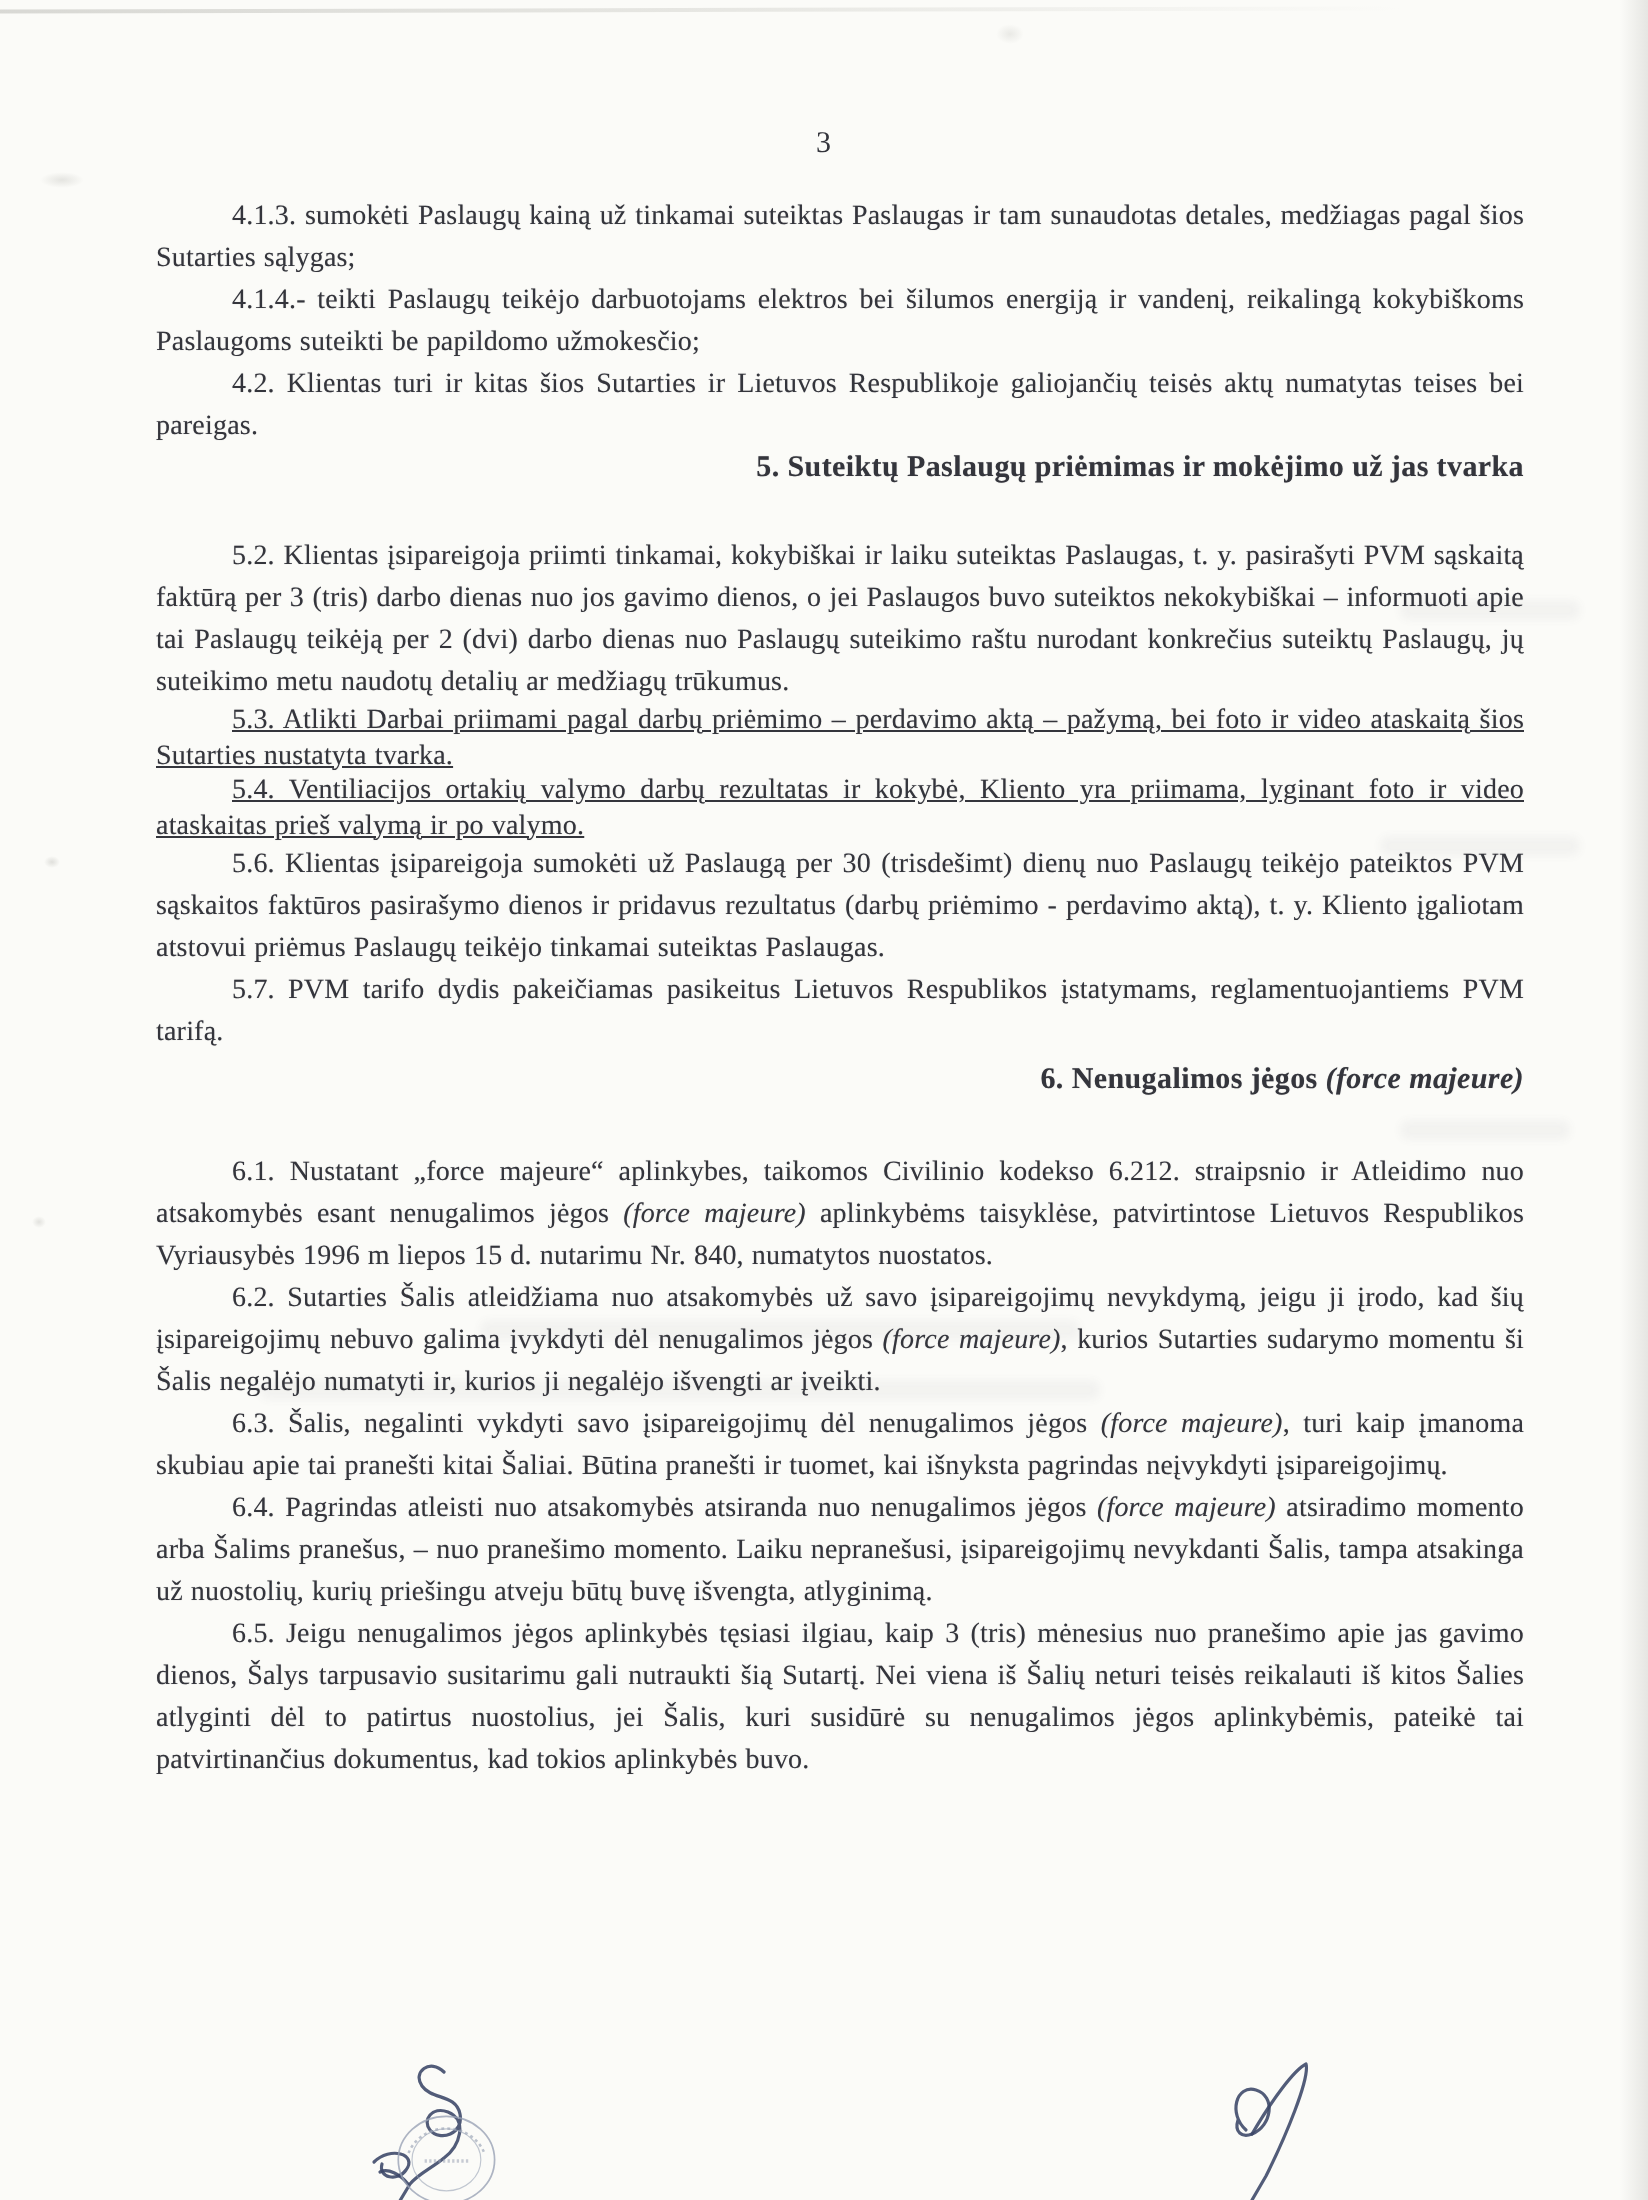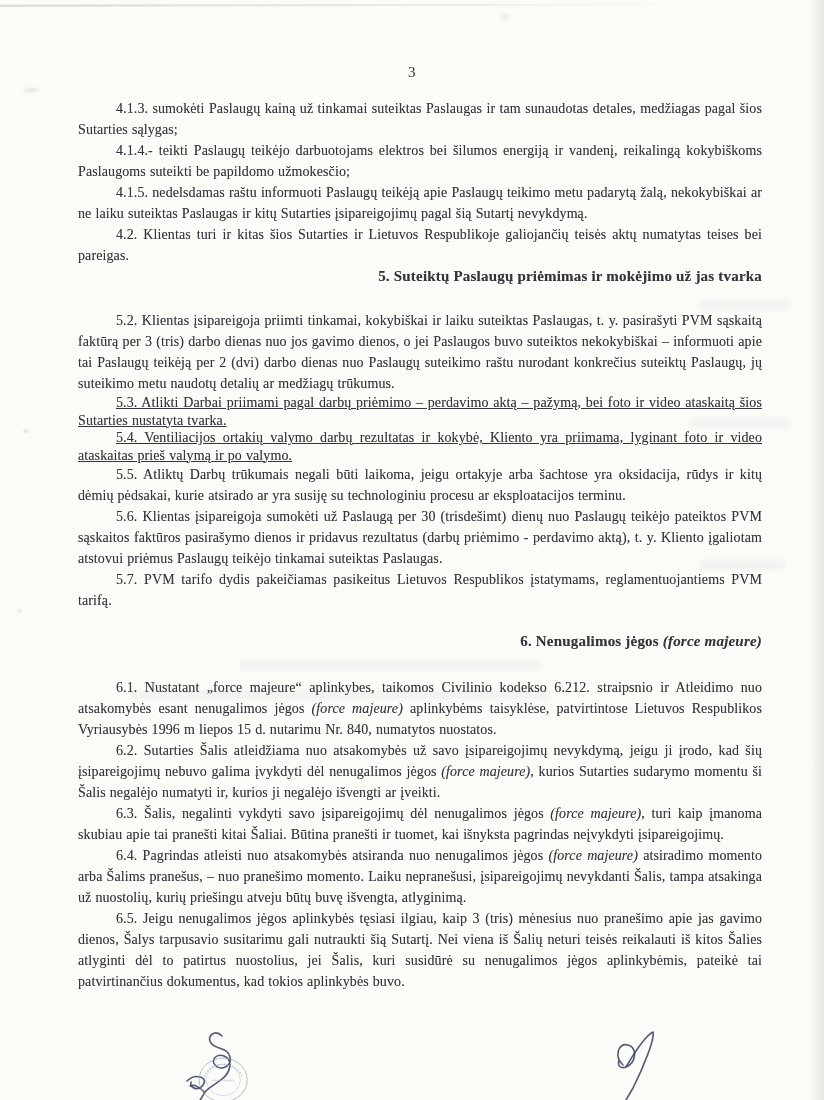--- a/index.html
+++ b/index.html
@@ -68,7 +68,6 @@
   <div class="doc-body">
       <p class="para "><span>4.1.3. sumokėti Paslaugų kainą už tinkamai suteiktas Paslaugas ir tam sunaudotas detales, medžiagas pagal šios Sutarties sąlygas;</span></p>
       <p class="para "><span>4.1.4.- teikti Paslaugų teikėjo darbuotojams elektros bei šilumos energiją ir vandenį, reikalingą kokybiškoms Paslaugoms suteikti be papildomo užmokesčio;</span></p>
-      <p class="para "><span>4.1.5. nedelsdamas raštu informuoti Paslaugų teikėją apie Paslaugų teikimo metu padarytą žalą, nekokybiškai ar ne laiku suteiktas Paslaugas ir kitų Sutarties įsipareigojimų pagal šią Sutartį nevykdymą.</span></p>
       <p class="para "><span>4.2. Klientas turi ir kitas šios Sutarties ir Lietuvos Respublikoje galiojančių teisės aktų numatytas teises bei pareigas.</span></p>
       <h2 class="heading h5"><span>5. Suteiktų Paslaugų priėmimas ir mokėjimo už jas tvarka</span></h2>
       <p class="para "><span>5.2. Klientas įsipareigoja priimti tinkamai, kokybiškai ir laiku suteiktas Paslaugas, t. y. pasirašyti PVM sąskaitą faktūrą per 3 (tris) darbo dienas nuo jos gavimo dienos, o jei Paslaugos buvo suteiktos nekokybiškai – informuoti apie tai Paslaugų teikėją per 2 (dvi) darbo dienas nuo Paslaugų suteikimo raštu nurodant konkrečius suteiktų Paslaugų, jų suteikimo metu naudotų detalių ar medžiagų trūkumus.</span></p>

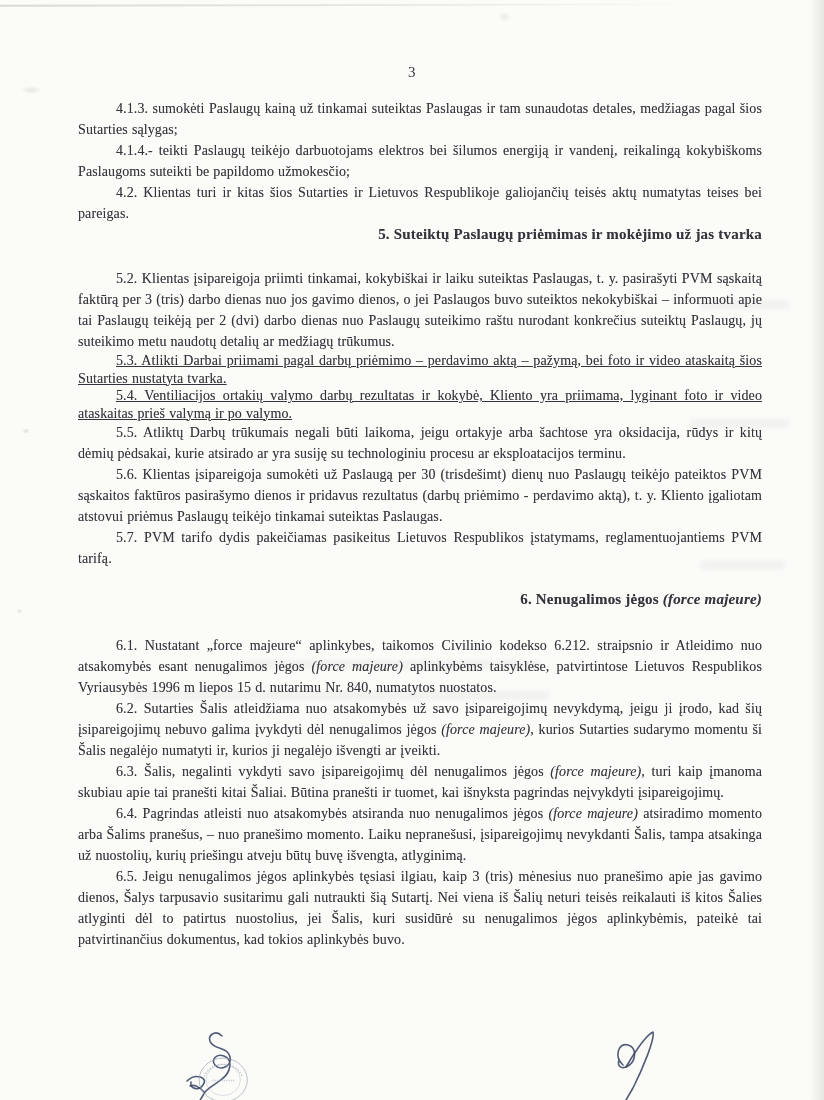--- a/index.html
+++ b/index.html
@@ -73,7 +73,6 @@
       <p class="para "><span>5.2. Klientas įsipareigoja priimti tinkamai, kokybiškai ir laiku suteiktas Paslaugas, t. y. pasirašyti PVM sąskaitą faktūrą per 3 (tris) darbo dienas nuo jos gavimo dienos, o jei Paslaugos buvo suteiktos nekokybiškai – informuoti apie tai Paslaugų teikėją per 2 (dvi) darbo dienas nuo Paslaugų suteikimo raštu nurodant konkrečius suteiktų Paslaugų, jų suteikimo metu naudotų detalių ar medžiagų trūkumus.</span></p>
       <p class="para tight"><span>5.3. Atlikti Darbai priimami pagal darbų priėmimo – perdavimo aktą – pažymą, bei foto ir video ataskaitą šios Sutarties nustatyta tvarka.</span></p>
       <p class="para tight"><span>5.4. Ventiliacijos ortakių valymo darbų rezultatas ir kokybė, Kliento yra priimama, lyginant foto ir video ataskaitas prieš valymą ir po valymo.</span></p>
-      <p class="para "><span>5.5. Atliktų Darbų trūkumais negali būti laikoma, jeigu ortakyje arba šachtose yra oksidacija, rūdys ir kitų dėmių pėdsakai, kurie atsirado ar yra susiję su technologiniu procesu ar eksploatacijos terminu.</span></p>
       <p class="para "><span>5.6. Klientas įsipareigoja sumokėti už Paslaugą per 30 (trisdešimt) dienų nuo Paslaugų teikėjo pateiktos PVM sąskaitos faktūros pasirašymo dienos ir pridavus rezultatus (darbų priėmimo - perdavimo aktą), t. y. Kliento įgaliotam atstovui priėmus Paslaugų teikėjo tinkamai suteiktas Paslaugas.</span></p>
       <p class="para "><span>5.7. PVM tarifo dydis pakeičiamas pasikeitus Lietuvos Respublikos įstatymams, reglamentuojantiems PVM tarifą.</span></p>
       <h2 class="heading h6"><span>6. Nenugalimos jėgos </span><span class="it">(force majeure)</span></h2>

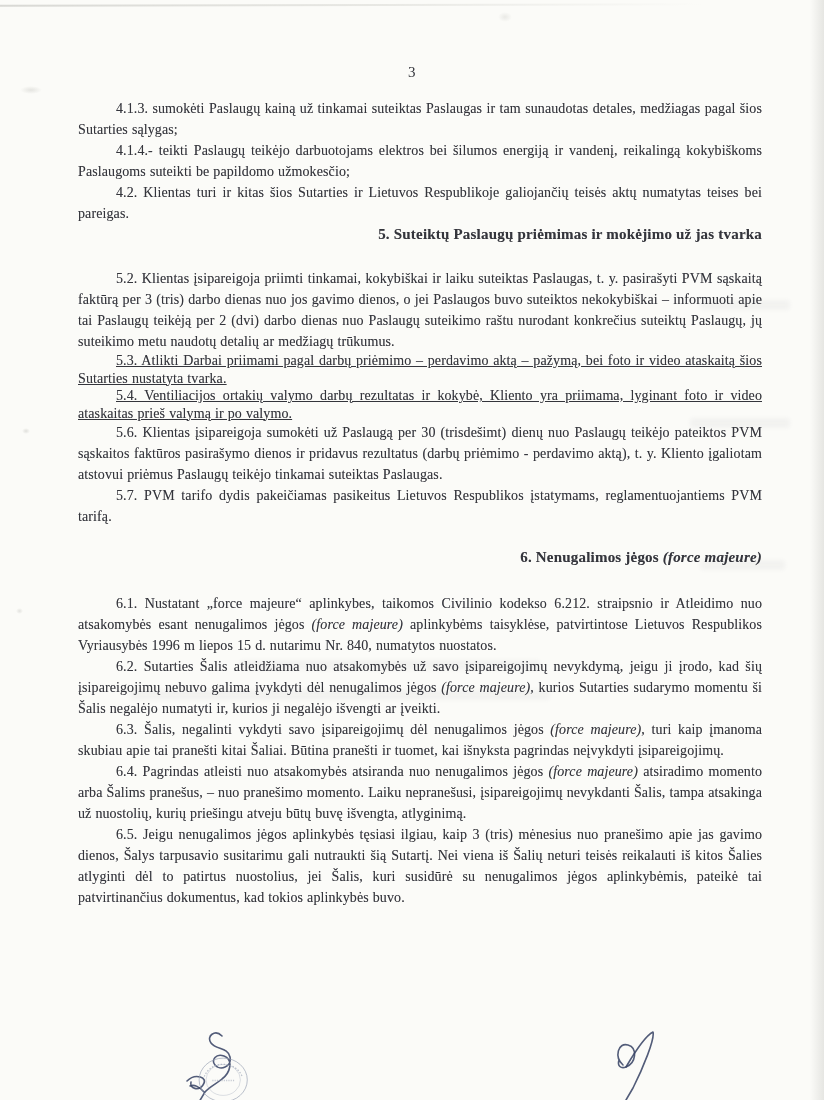--- a/index.html
+++ b/index.html
@@ -36,7 +36,7 @@
   .para.tight{line-height:17.5px;text-decoration:underline;}
   .heading{font-size:15px;font-weight:bold;text-align:right;letter-spacing:.2px;}
   .heading.h5{margin:2px 0 25px;}
-  .heading.h6{margin:22px 0 27px;}
+  .heading.h6{margin:5px 0 27px;}
   .it{font-style:italic;}
 
   .sig{position:absolute;}

